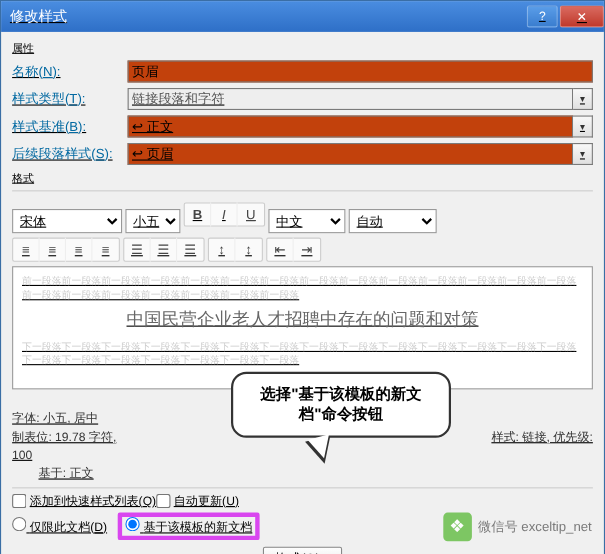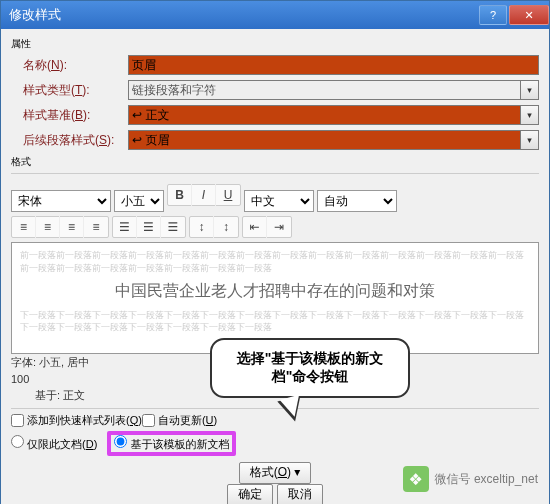--- a/index.html
+++ b/index.html
@@ -41,7 +41,7 @@
 .callout-tail-inner { position: absolute; left: 282px; top: 397px; width: 0; height: 0; border-left: 10px solid transparent; border-right: 10px solid transparent; border-top: 20px solid #fff; z-index: 11; transform: rotate(-15deg); }
 .wm { position: absolute; right: 12px; bottom: 12px; display: flex; align-items: center; gap: 6px; opacity: 0.85; font-size: 12px; color: #666; }
 .wm-icon { width: 26px; height: 26px; border-radius: 4px; background: #6abf4b; color: #fff; display: flex; align-items: center; justify-content: center; font-size: 16px; }
-.wrapper { position: relative; width: 550px; height: 504px; }
+.wrapper { position: relative; width: 550px; height: 504px; text-decoration: underline; }
 .und { text-decoration: underline; }
 </style>
 </head>

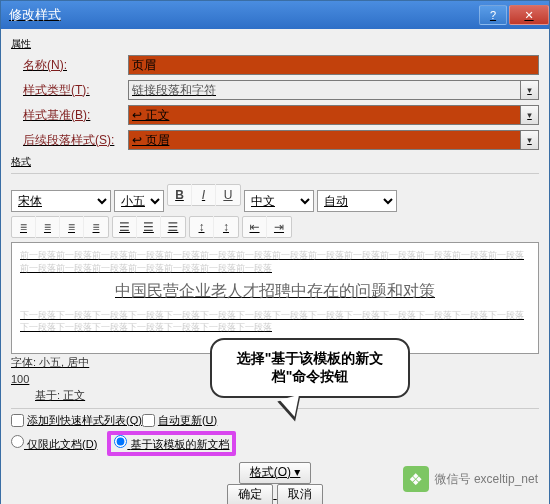--- a/index.html
+++ b/index.html
@@ -14,7 +14,7 @@
 .content { padding: 6px 10px 8px; }
 .section-label { font-size: 10px; margin: 2px 0 4px; }
 .form-row { display: flex; align-items: center; margin-bottom: 5px; }
-.form-row label { width: 105px; color: #7f1d1d; margin-left: 12px; }
+.form-row label { width: 105px; color: #0369a1; }
 .form-row .field { flex: 1; }
 input[type=text], select { width: 100%; height: 20px; border: 1px solid #7a7a7a; background: #c2410c; font-size: 12px; padding: 0 3px; }
 .combo { display: flex; }

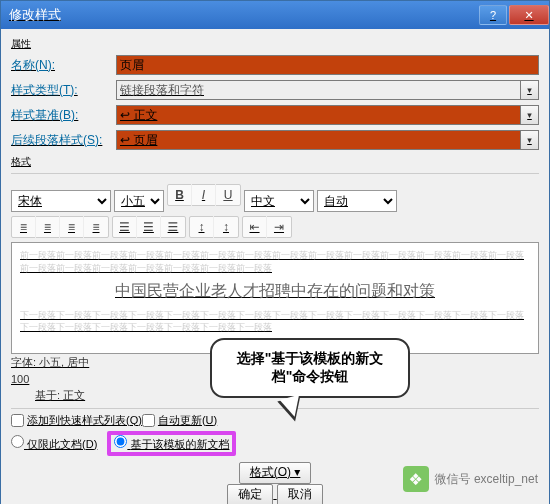--- a/index.html
+++ b/index.html
@@ -29,7 +29,7 @@
 .tb-select { height: 22px; border: 1px solid #999; background: #fff; font-size: 12px; padding: 0 2px; margin-top: 12px; }
 .preview { border: 1px solid #999; background: #fff; height: 112px; padding: 6px 8px; overflow: hidden; color: #ccc; font-size: 9px; line-height: 1.4; }
 .preview .center-line { color: #666; text-align: center; font-size: 16px; margin: 6px 0; }
-.info { font-size: 11px; color: #333; margin-top: 0; line-height: 1.5; }
+.info { font-size: 11px; color: #333; margin-top: 19px; line-height: 1.5; }
 .check-row { display: flex; align-items: center; gap: 0; margin-top: 4px; font-size: 11px; }
 .check-row label { display: flex; align-items: center; gap: 3px; }
 .radio-row { display: flex; align-items: center; gap: 10px; margin-top: 3px; font-size: 11px; }

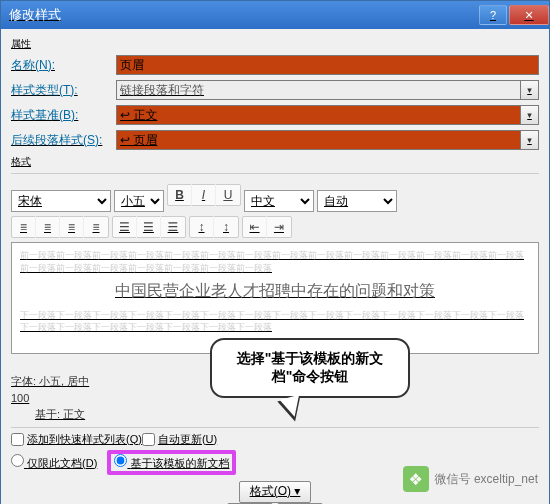--- a/index.html
+++ b/index.html
@@ -136,6 +136,10 @@
 
     <div class="info">
       <div>字体: 小五, 居中</div>
+      <div style="display:flex; justify-content:space-between;">
+        <span>制表位: 19.78 字符,</span>
+        <span>样式: 链接, 优先级:</span>
+      </div>
       <div>100</div>
       <div style="padding-left:24px">基于: 正文</div>
     </div>

